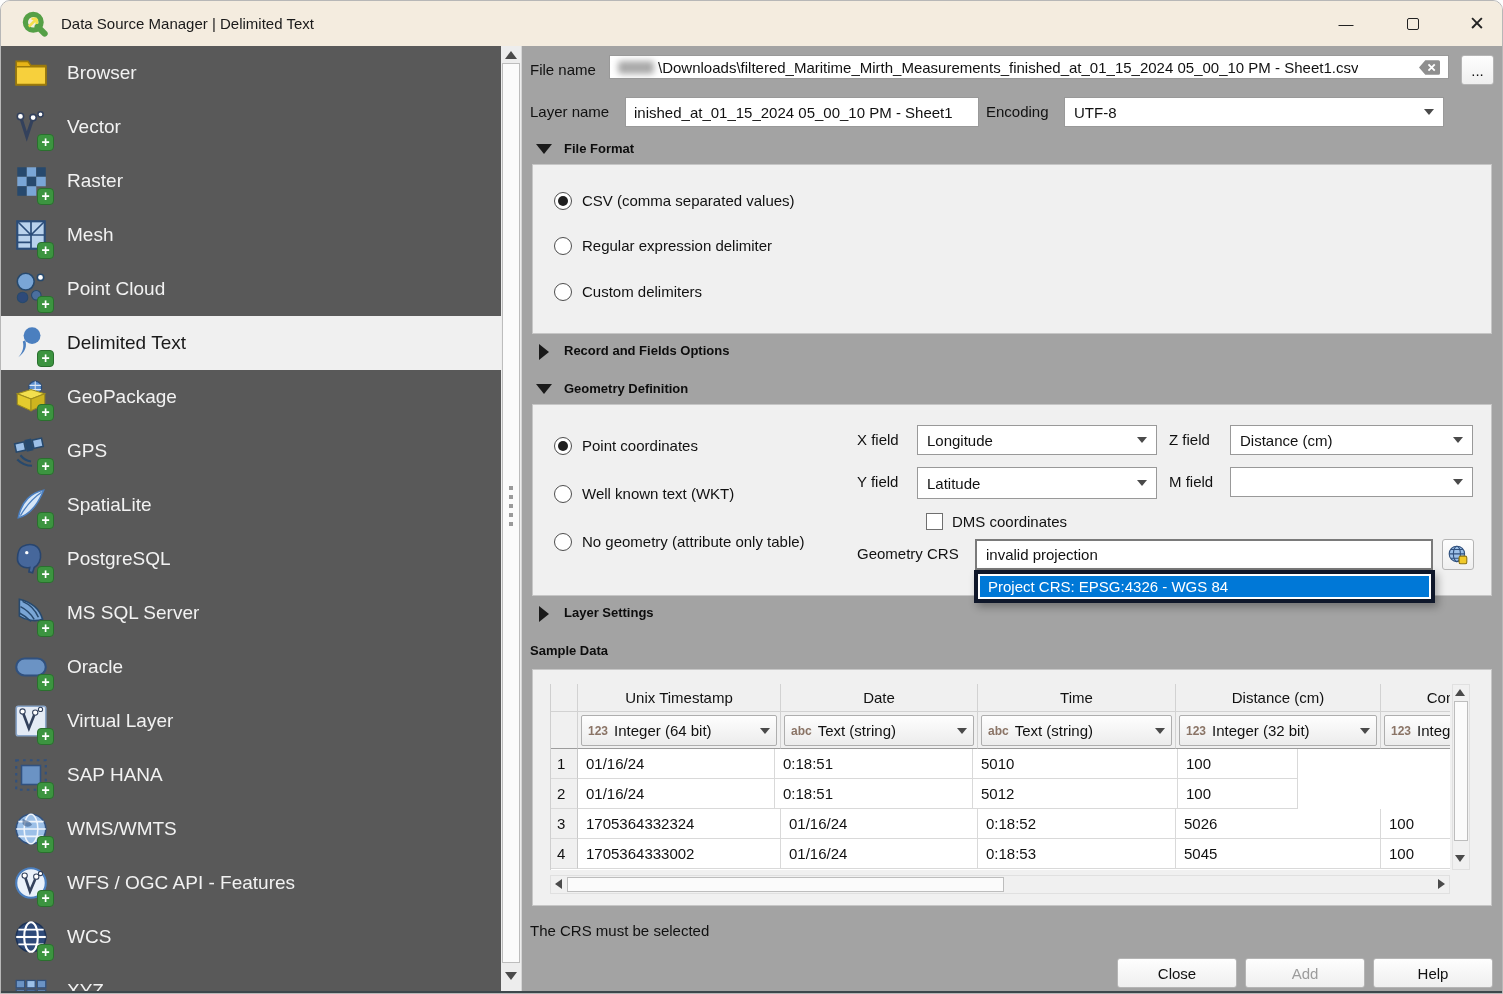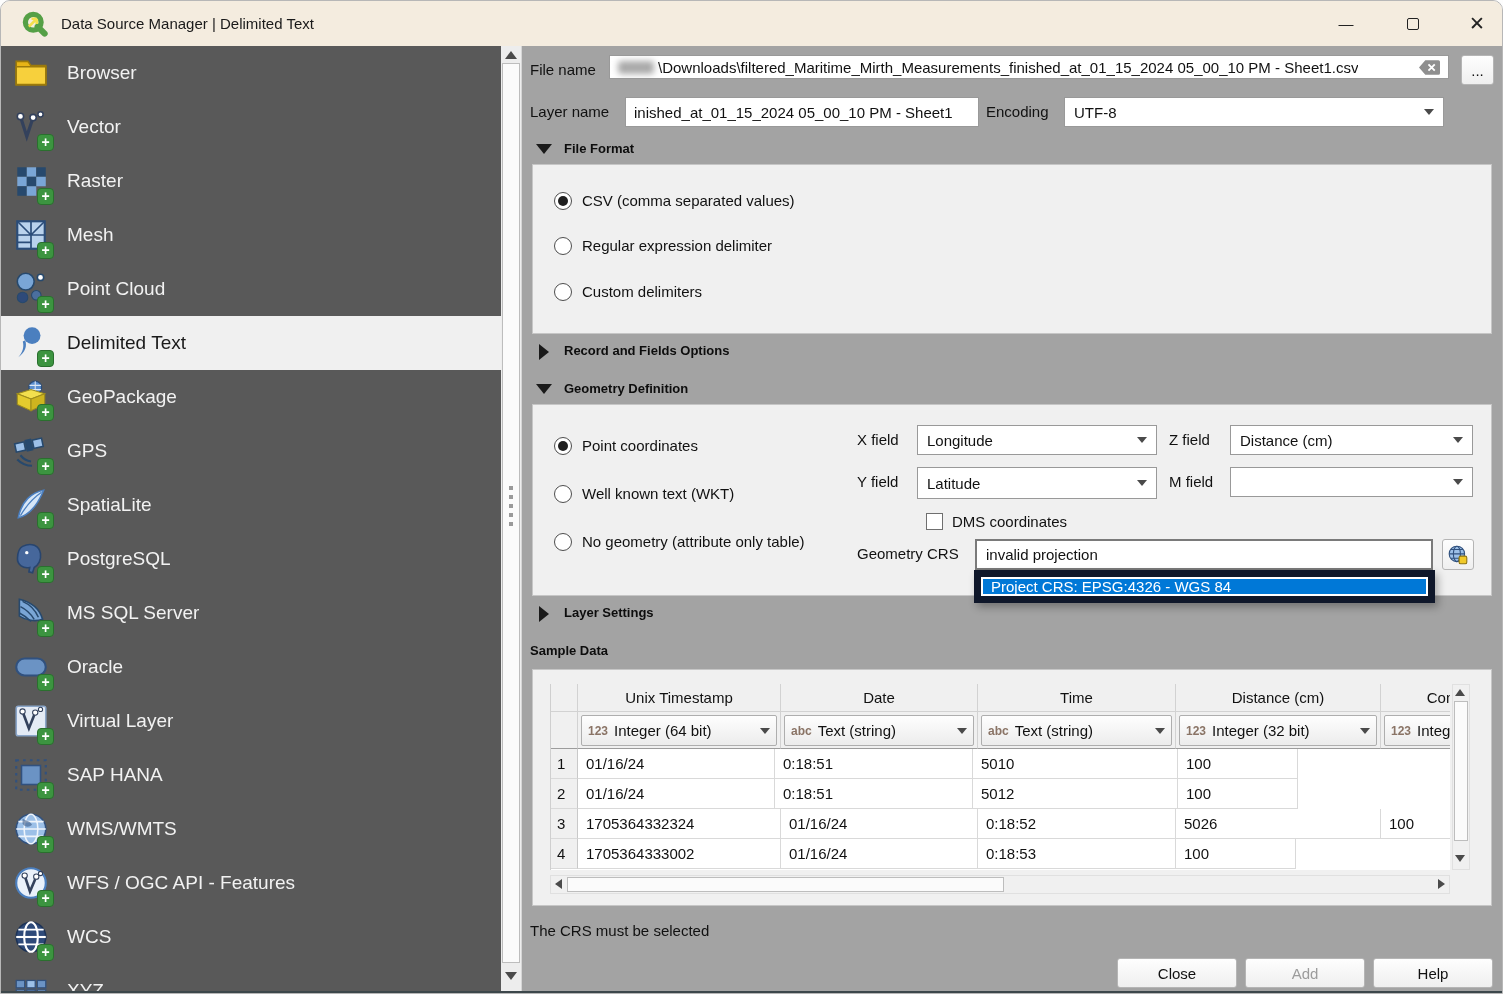--- a/index.html
+++ b/index.html
@@ -48,7 +48,7 @@
   .checkbox{position:absolute;width:17px;height:17px;border:1px solid #6f6f6f;background:#fff;}
   .redact{display:inline-block;width:36px;height:13px;background:#a9a9a9;border-radius:3px;filter:blur(3px);margin-right:4px;flex:none;}
   
-  .popup{position:absolute;background:#fff;border:7px solid #0f172a;box-shadow:3px 4px 8px rgba(0,0,0,.3);}
+  .popup{position:absolute;background:#fff;border:4px solid #0f172a;box-shadow:3px 4px 8px rgba(0,0,0,.3);}
   .popup .opt{position:absolute;left:2px;right:2px;top:2px;bottom:2px;background:#0078d7;color:#fff;display:flex;align-items:center;padding:0 8px;white-space:nowrap;}
   
   #tframe{position:absolute;left:10px;top:623px;width:960px;height:237px;border:1px solid #c6c6c6;background:#f0f0f0;}

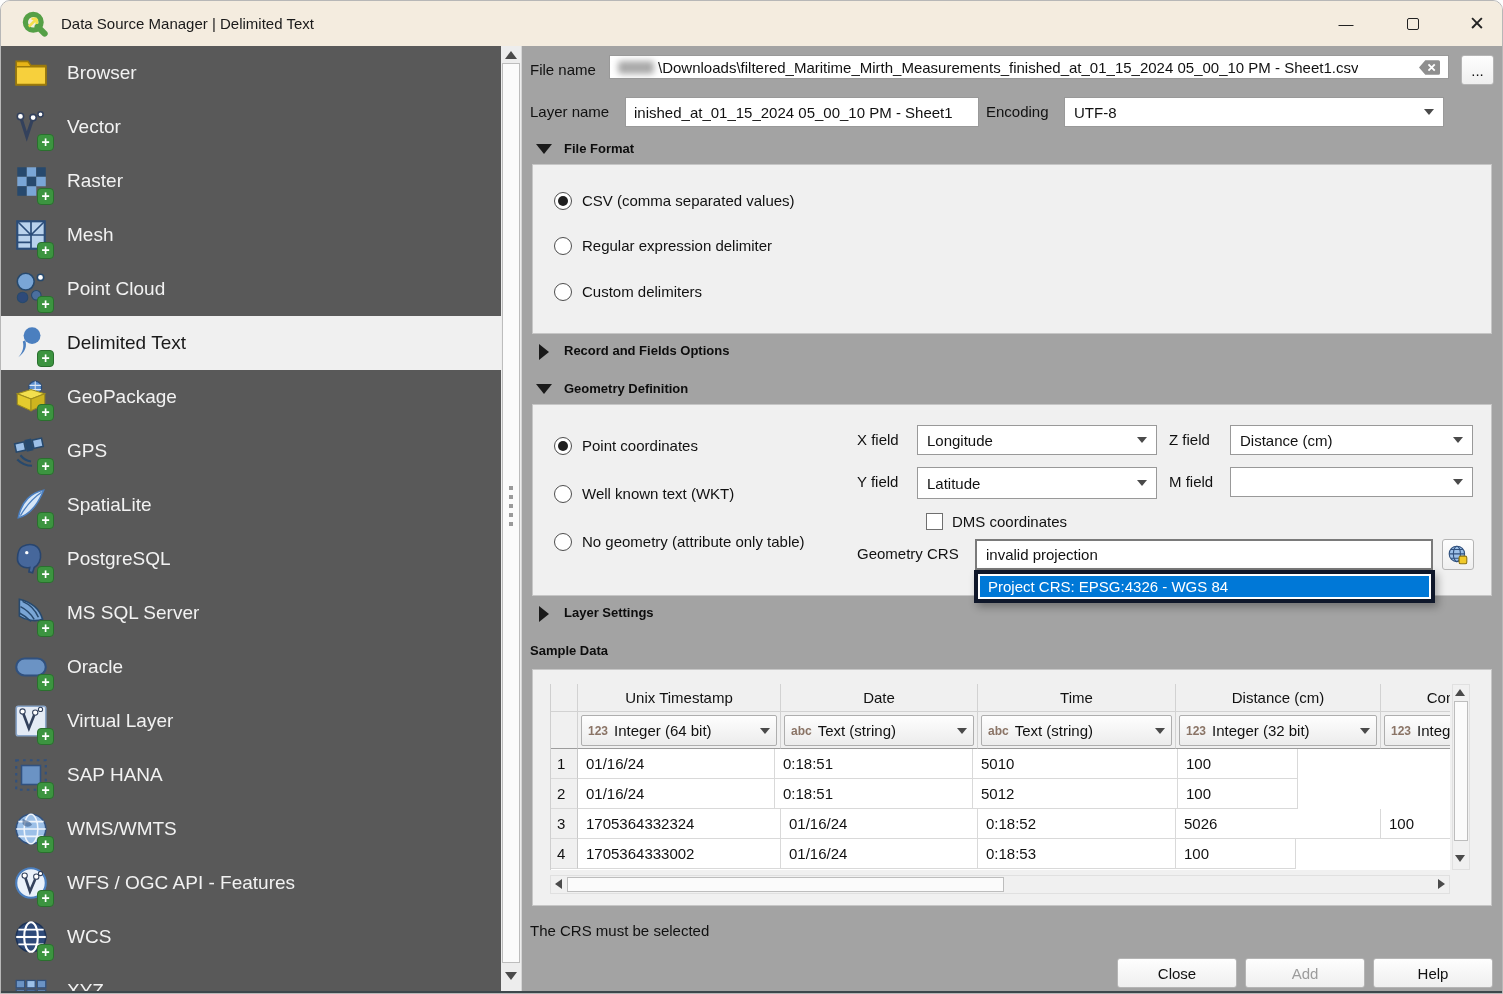--- a/index.html
+++ b/index.html
@@ -510,6 +510,7 @@
           <div class="dcell" style="width:203px;">1705364333002</div>
           <div class="dcell" style="width:197px;">01/16/24</div>
           <div class="dcell" style="width:198px;">0:18:53</div>
+          <div class="dcell" style="width:205px;">5045</div>
           <div class="dcell" style="width:120px;">100</div>
         </div>
       </div>

